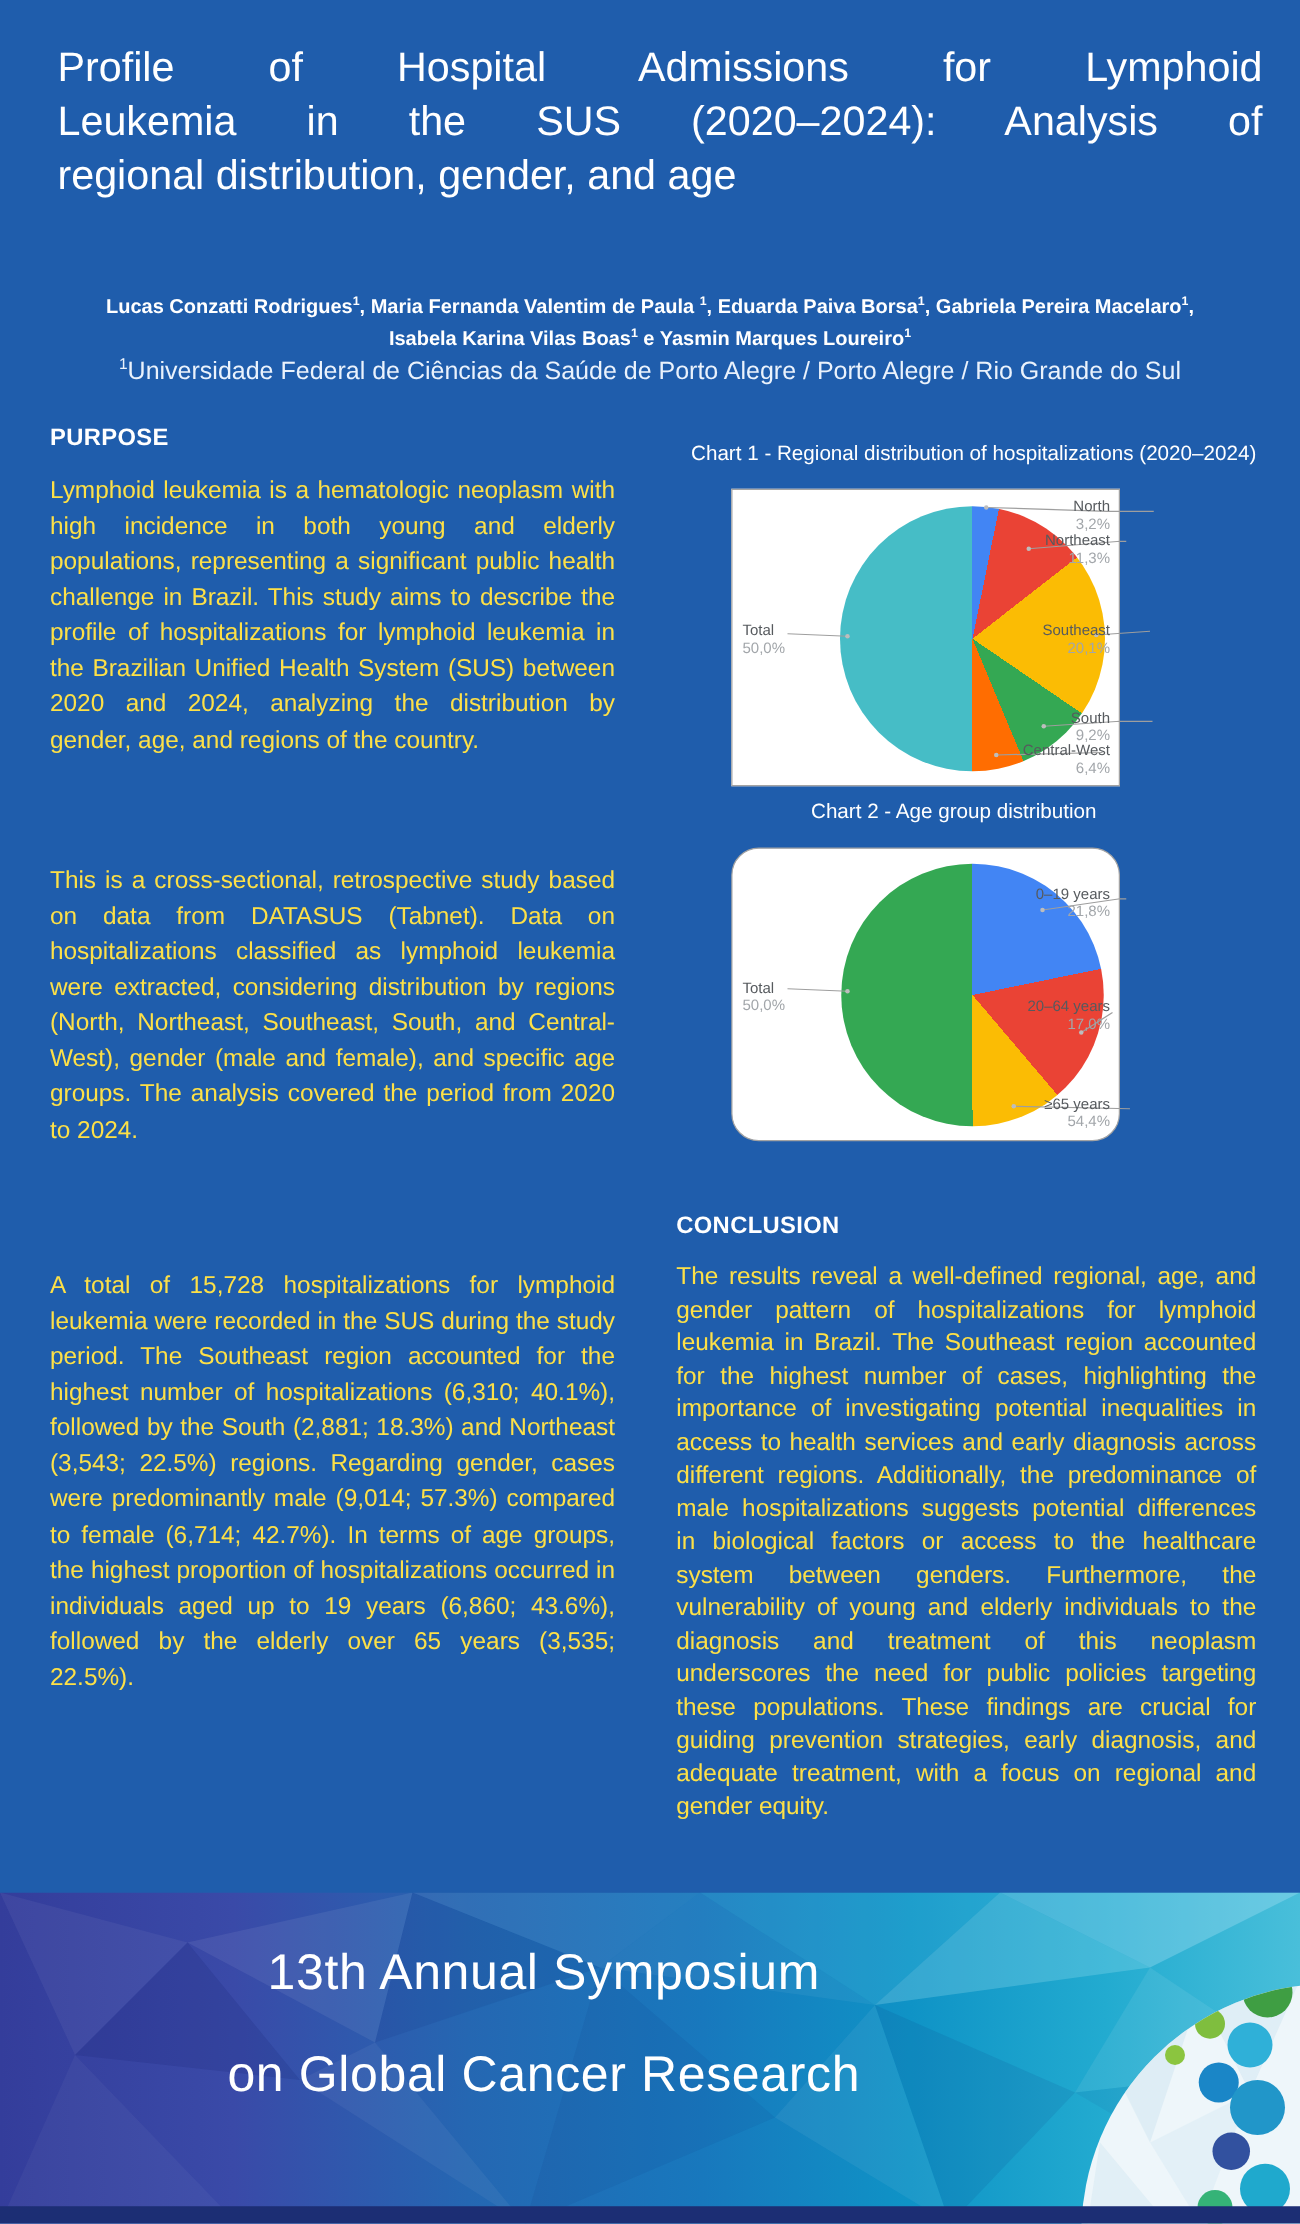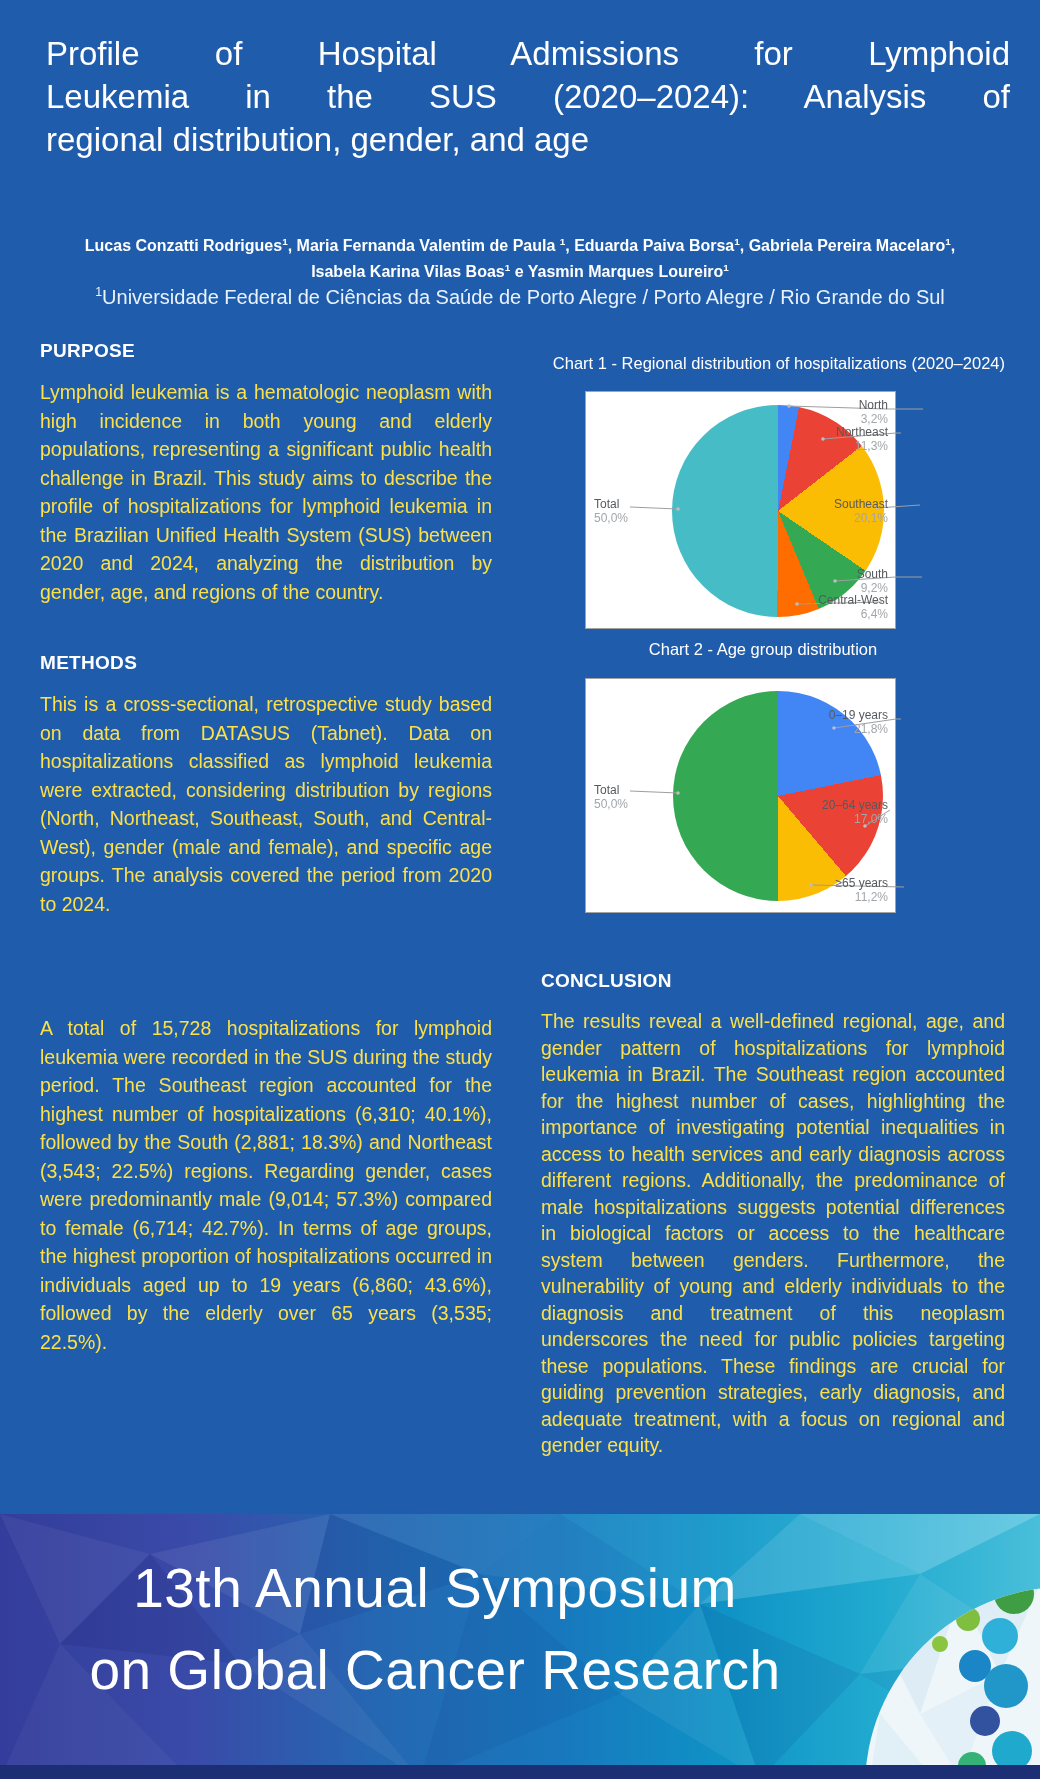--- a/index.html
+++ b/index.html
@@ -73,7 +73,6 @@
   <div class="sec-h left-col" style="top:340px;">PURPOSE</div>
   <div class="sec-p left-col left-lh" style="top:378px;">Lymphoid leukemia is a hematologic neoplasm with high incidence in both young and elderly populations, representing a significant public health challenge in Brazil. This study aims to describe the profile of hospitalizations for lymphoid leukemia in the Brazilian Unified Health System (SUS) between 2020 and 2024, analyzing the distribution by gender, age, and regions of the country.</div>
 
-  <div class="sec-h left-col" style="top:652px;">METHODS</div>
   <div class="sec-p left-col left-lh" style="top:690px;">This is a cross-sectional, retrospective study based on data from DATASUS (Tabnet). Data on hospitalizations classified as lymphoid leukemia were extracted, considering distribution by regions (North, Northeast, Southeast, South, and Central-West), gender (male and female), and specific age groups. The analysis covered the period from 2020 to 2024.</div>
 
   <div class="sec-p left-col left-lh" style="top:1014px;">A total of 15,728 hospitalizations for lymphoid leukemia were recorded in the SUS during the study period. The Southeast region accounted for the highest number of hospitalizations (6,310; 40.1%), followed by the South (2,881; 18.3%) and Northeast (3,543; 22.5%) regions. Regarding gender, cases were predominantly male (9,014; 57.3%) compared to female (6,714; 42.7%). In terms of age groups, the highest proportion of hospitalizations occurred in individuals aged up to 19 years (6,860; 43.6%), followed by the elderly over 65 years (3,535; 22.5%).</div>

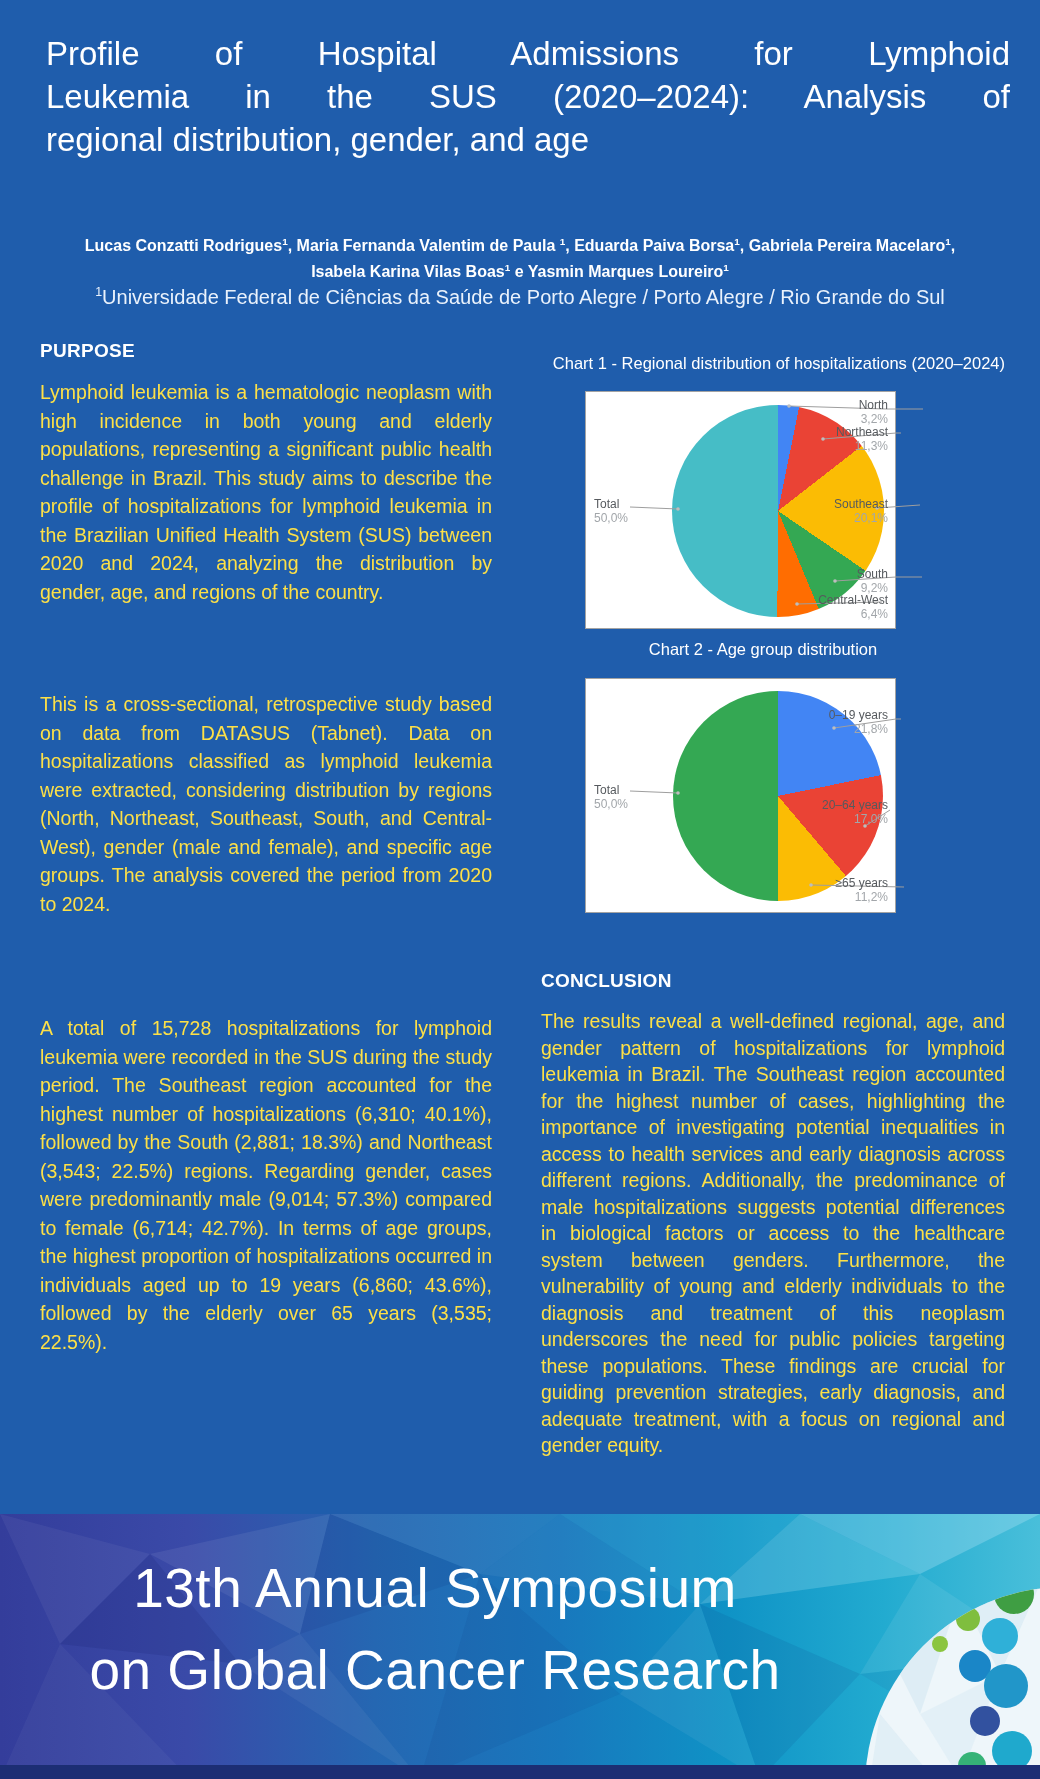--- a/index.html
+++ b/index.html
@@ -31,7 +31,7 @@
   .chart-box{position:absolute;left:585px;width:311px;background:#ffffff;
              border:1px solid #a3a3a3;box-sizing:border-box;}
   #chart1-box{top:391px;height:238px;}
-  #chart2-box{top:678px;height:235px;}
+  #chart2-box{top:678px;height:235px;border-radius:22px;}
   .pie{position:absolute;border-radius:50%;}
   #pie1{left:86px;top:13px;width:212px;height:212px;}
   #pie2{left:87px;top:12px;width:210px;height:210px;}

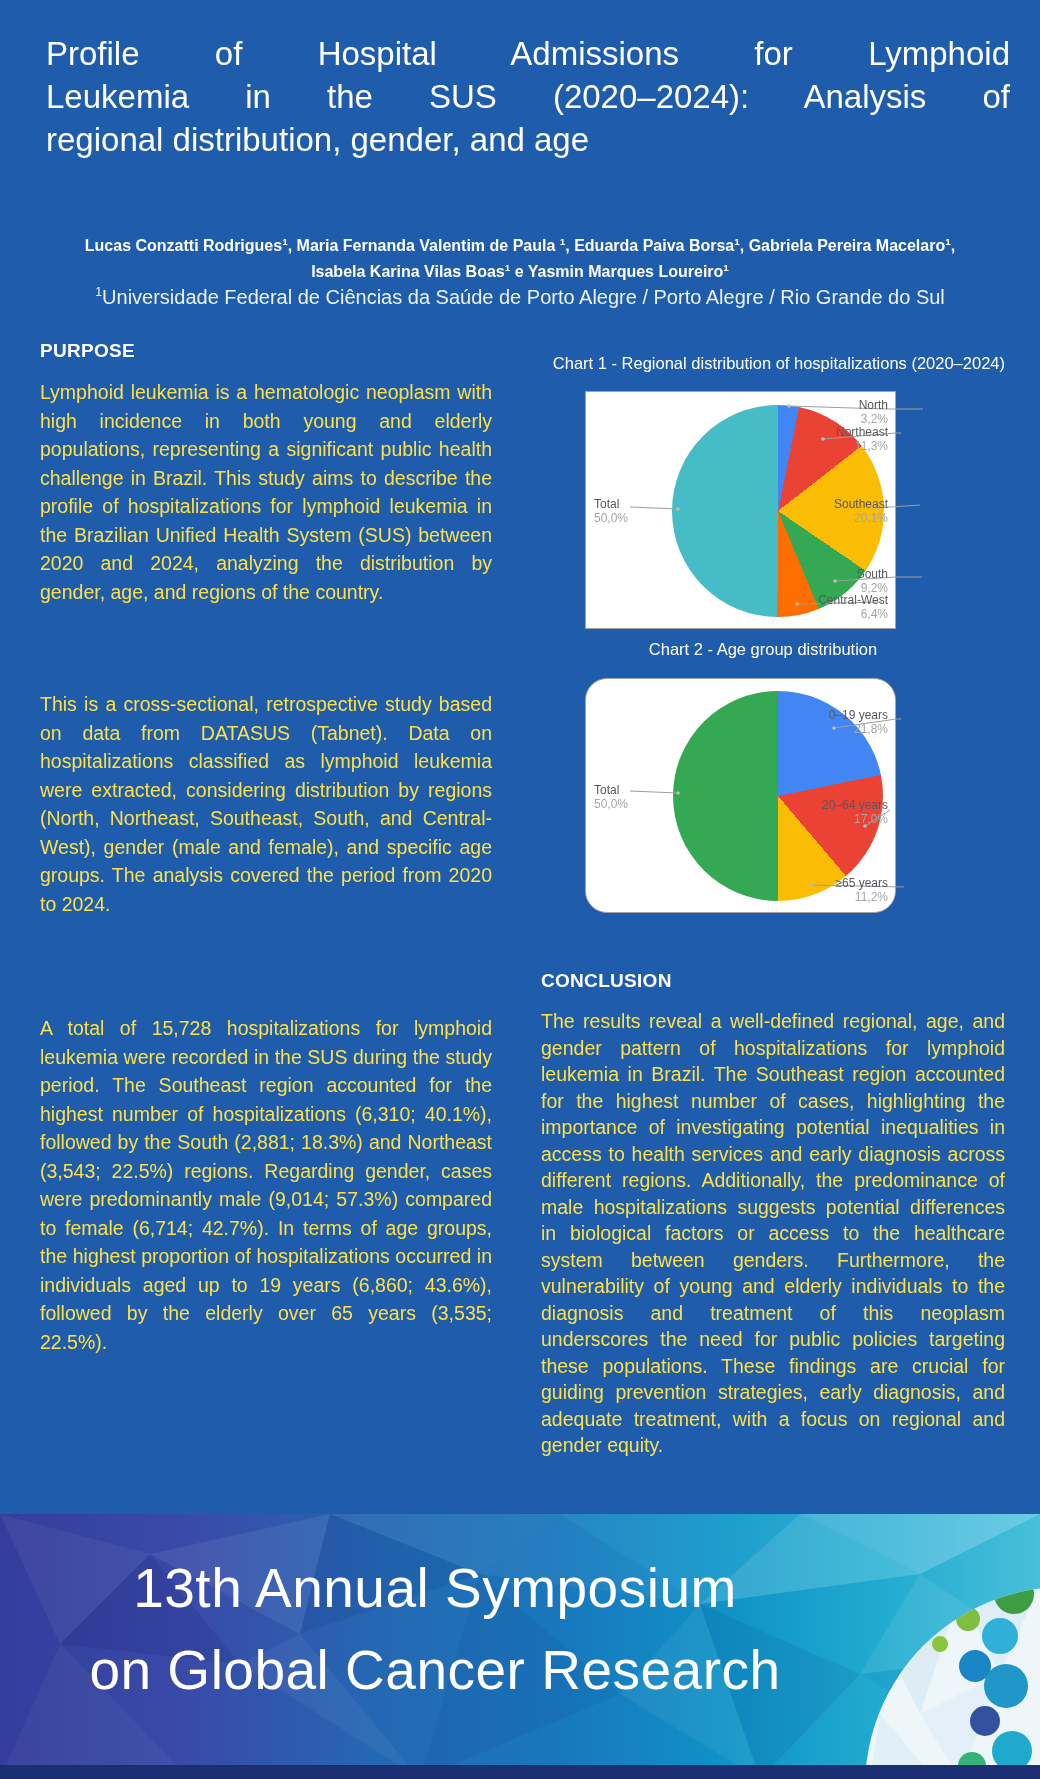--- a/index.html
+++ b/index.html
@@ -151,7 +151,7 @@
     </div>
     <div class="slice-label lab-r c2-a65">
       <div class="nm">≥65 years</div>
-      <div class="pc">11,2%</div>
+      <div class="pc">54,4%</div>
     </div>
     <div class="slice-label lab-l c2-total">
       <div class="nm">Total</div>

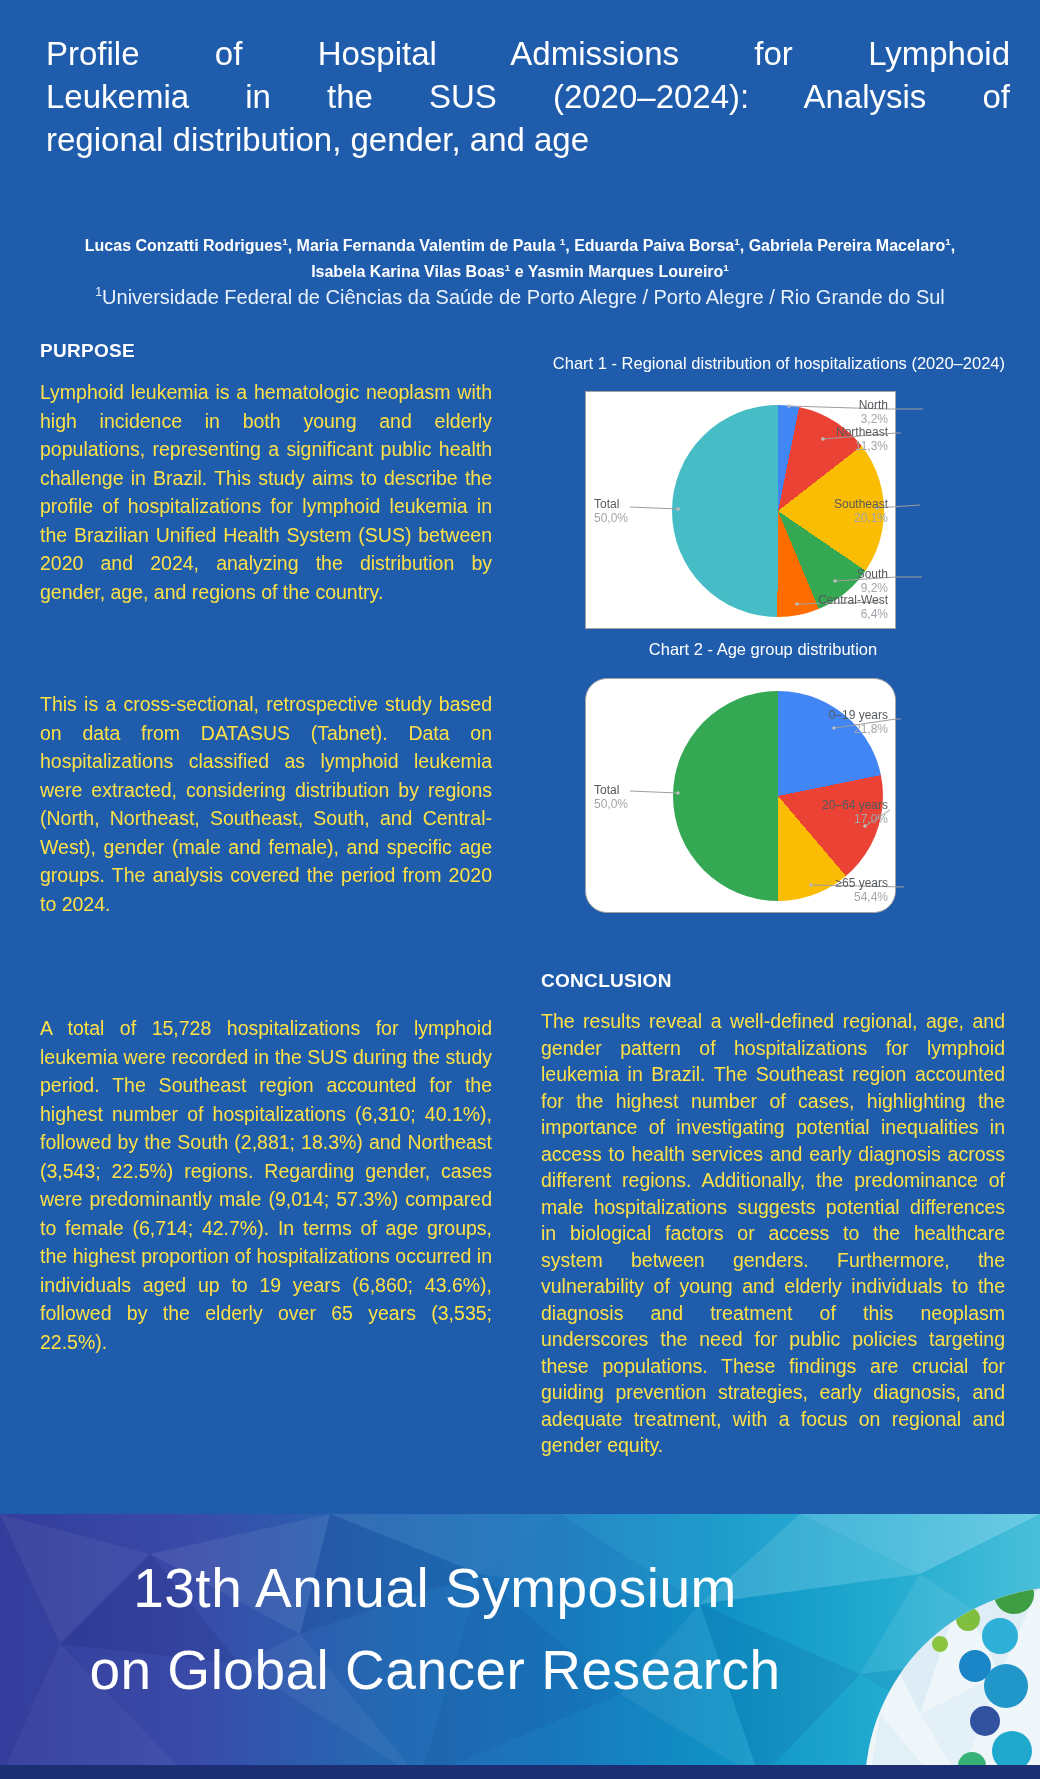--- a/index.html
+++ b/index.html
@@ -51,7 +51,7 @@
   
   .banner{position:absolute;left:0;top:1514px;width:1040px;height:265px;}
   .banner-text{position:absolute;width:840px;left:15px;text-align:center;color:#ffffff;
-               font-size:55px;font-weight:500;letter-spacing:0.5px;}
+               font-size:40px;font-weight:500;letter-spacing:0.5px;}
   .bt1{top:1556px;}
   .bt2{top:1638px;}
 </style>

